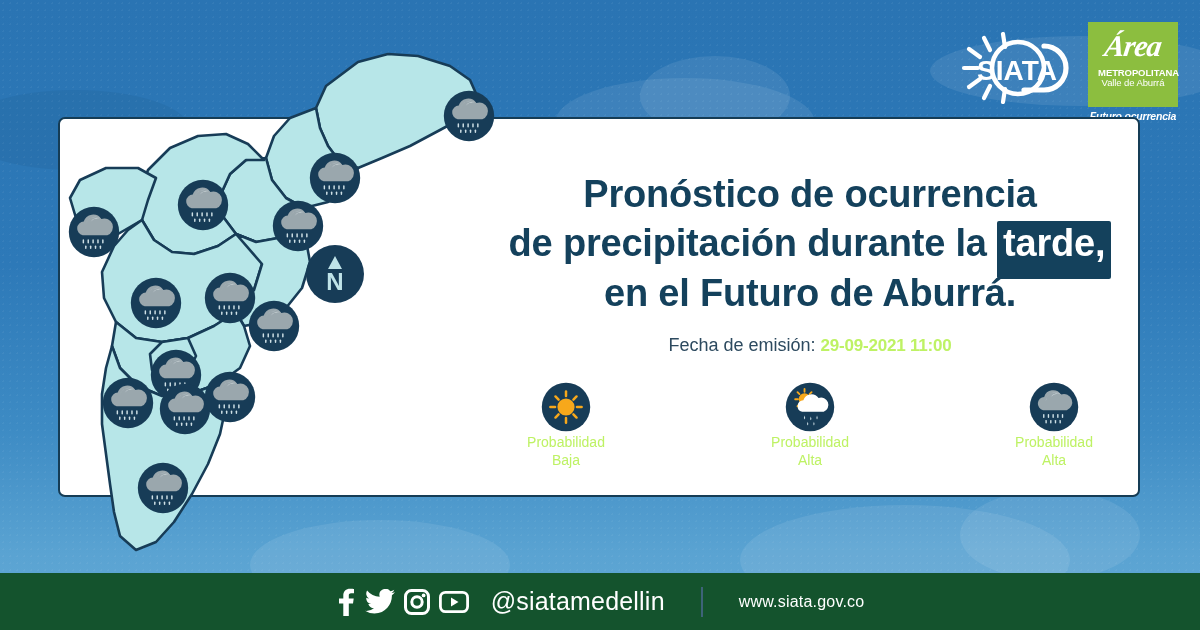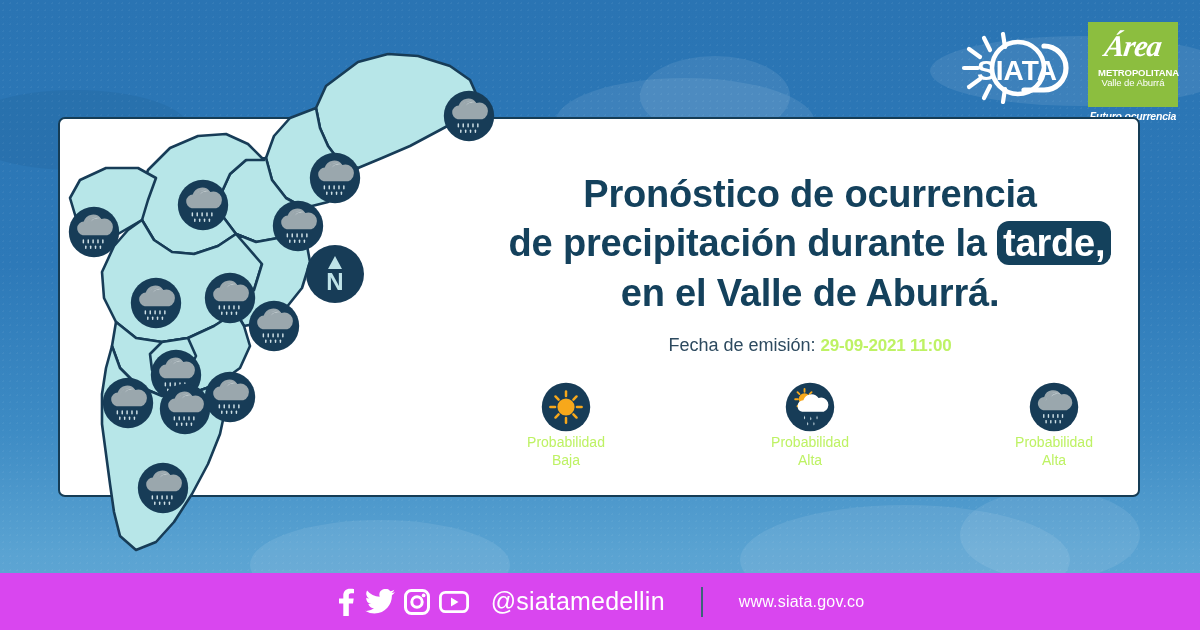--- a/index.html
+++ b/index.html
@@ -93,7 +93,7 @@
     margin-top:20px;
   }
   .hl{
-    background:#14415c;color:#ffffff;padding:1px 6px 1px 6px;border-radius:12px;
+    background:#14415c;color:#ffffff;padding:1px 6px 15px 6px;border-radius:2px;
   }
   .fecha{
     margin-top:17px;color:#2d4a5f;font-size:18px;font-weight:400;

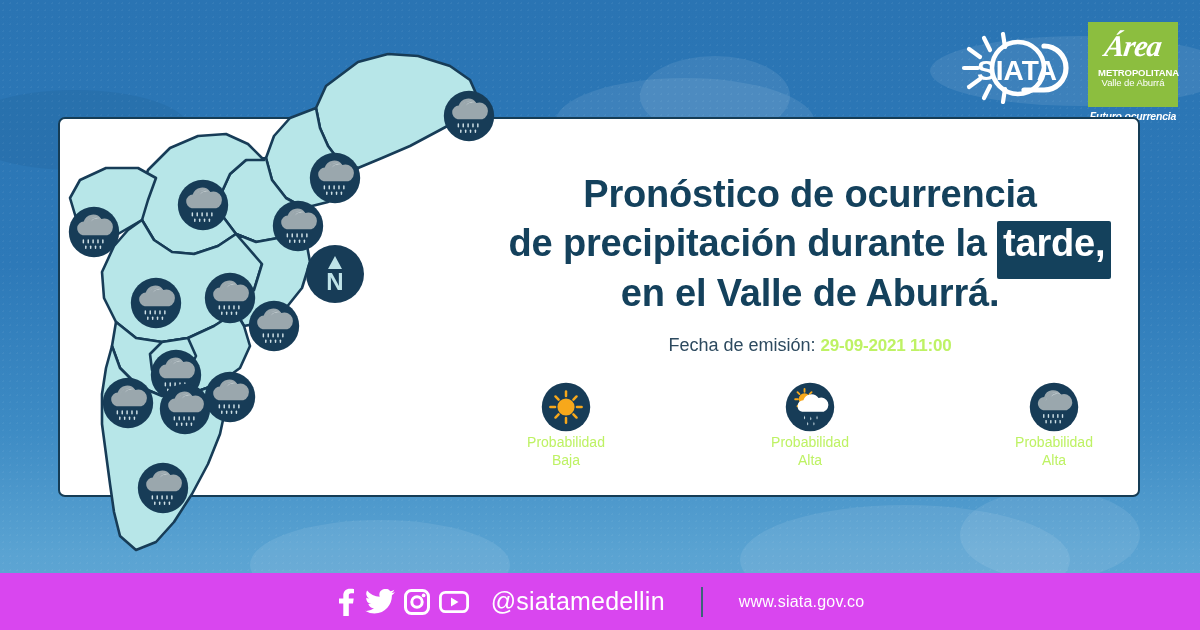--- a/index.html
+++ b/index.html
@@ -232,7 +232,7 @@
     <div class="title">
       <div>Pronóstico de ocurrencia</div>
       <div><span>de precipitación durante la </span><span class="hl">tarde,</span></div>
-      <div>en el Valle de Aburrá.</div>
+      <div>en el Futuro de Aburrá.</div>
     </div>
 
     <div class="fecha">

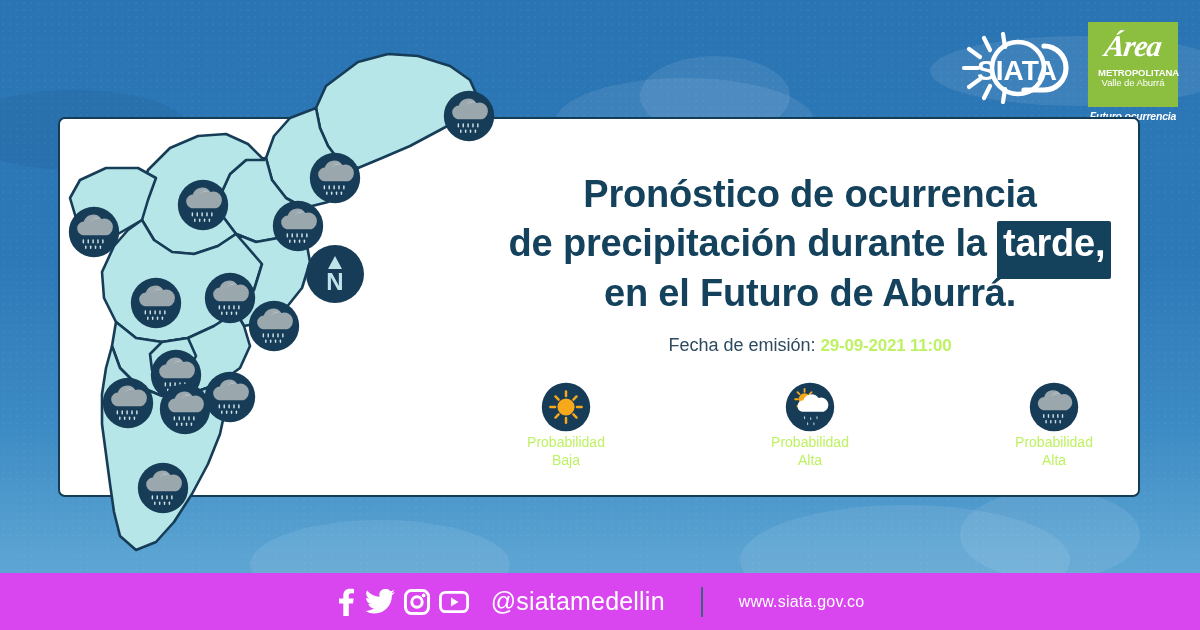--- a/index.html
+++ b/index.html
@@ -34,7 +34,7 @@
   
   .footer{
     position:absolute;left:0;right:0;bottom:0;height:57px;
-    background:#d946ef;
+    background:#14532d;
     display:flex;align-items:center;justify-content:center;
     gap:0px;
   }

